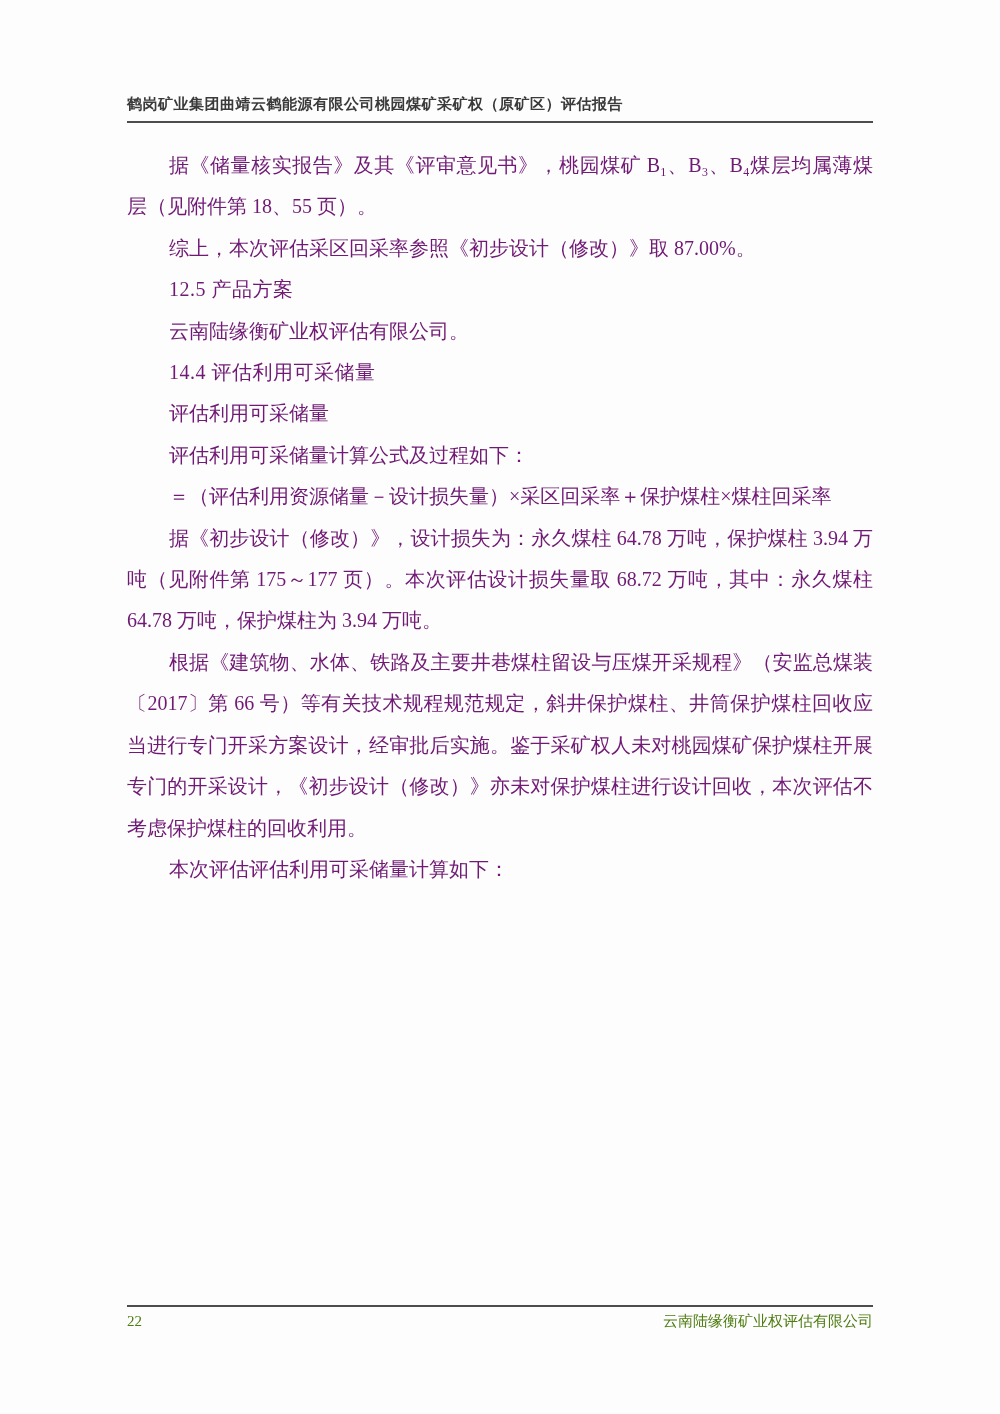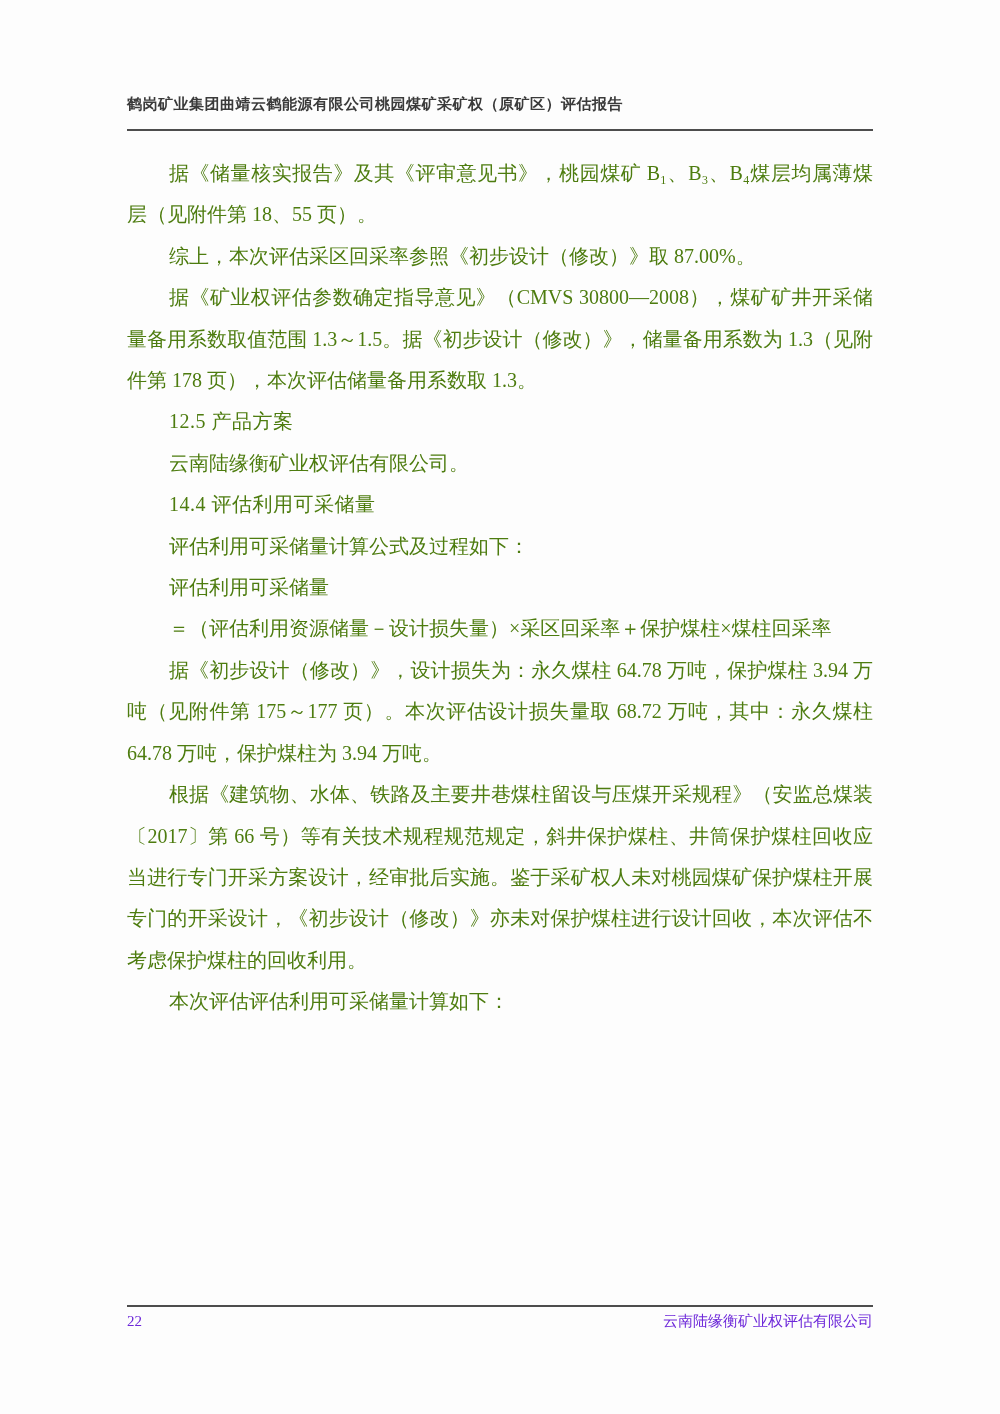--- a/index.html
+++ b/index.html
@@ -29,7 +29,7 @@
     font-weight: bold;
     color: #3a3a3a;
     letter-spacing: 0.5px;
-    padding-bottom: 15px;
+    padding-bottom: 7px;
     border-bottom: 2px solid #4d4d4d;
   }
   .doc-body {

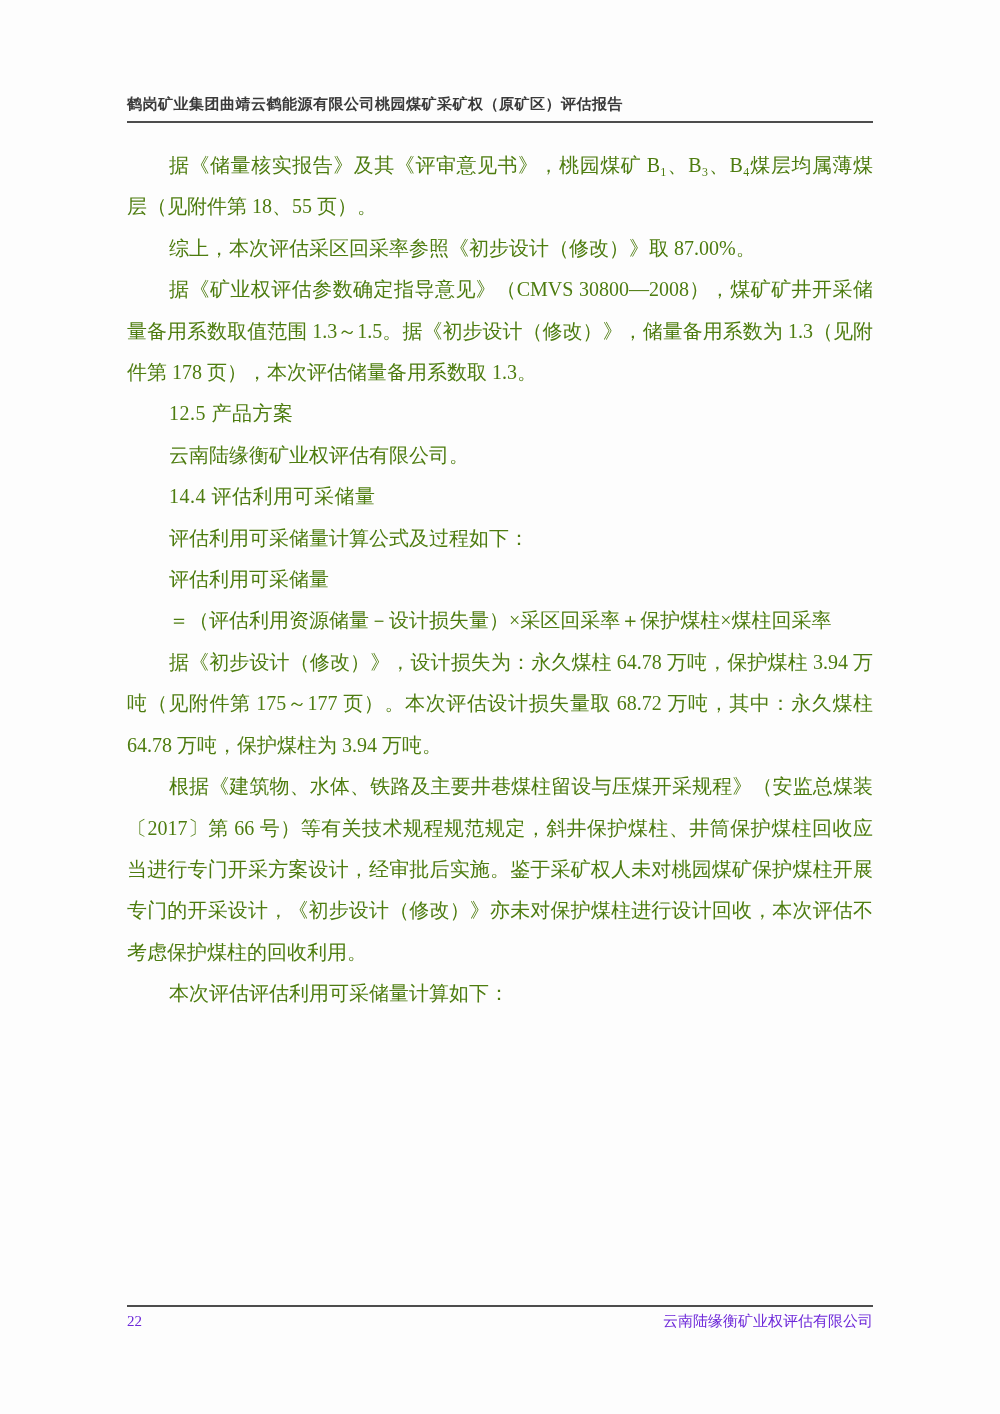--- a/index.html
+++ b/index.html
@@ -36,7 +36,7 @@
     margin-top: 22px;
     font-size: 20px;
     line-height: 41.4px;
-    color: #4d7c0f;
+    color: #701a75;
     text-align: justify;
   }
   .doc-body p {

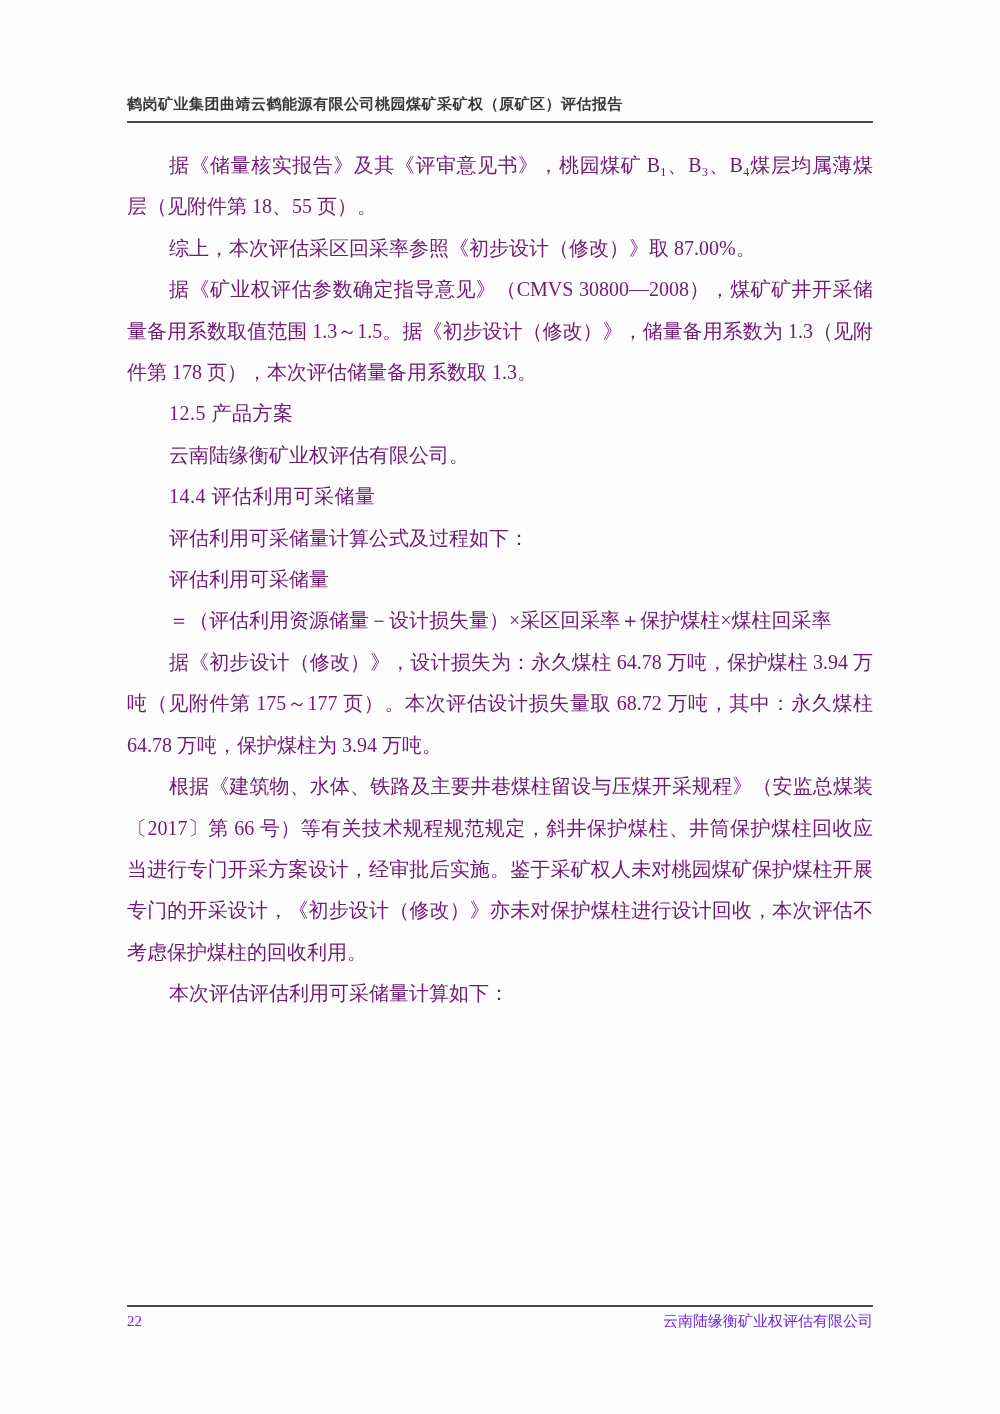--- a/index.html
+++ b/index.html
@@ -75,7 +75,6 @@
 
     <p>据《储量核实报告》及其《评审意见书》，桃园煤矿 B₁、B₃、B₄煤层均属薄煤层（见附件第 18、55 页）。</p>
         <p>综上，本次评估采区回采率参照《初步设计（修改）》取 87.00%。</p>
-        <p>据《矿业权评估参数确定指导意见》（CMVS 30800—2008），煤矿矿井开采储量备用系数取值范围 1.3～1.5。据《初步设计（修改）》，储量备用系数为 1.3（见附件第 178 页），本次评估储量备用系数取 1.3。</p>
         <p class="heading">12.5 产品方案</p>
         <p>云南陆缘衡矿业权评估有限公司。</p>
         <p class="heading">14.4 评估利用可采储量</p>

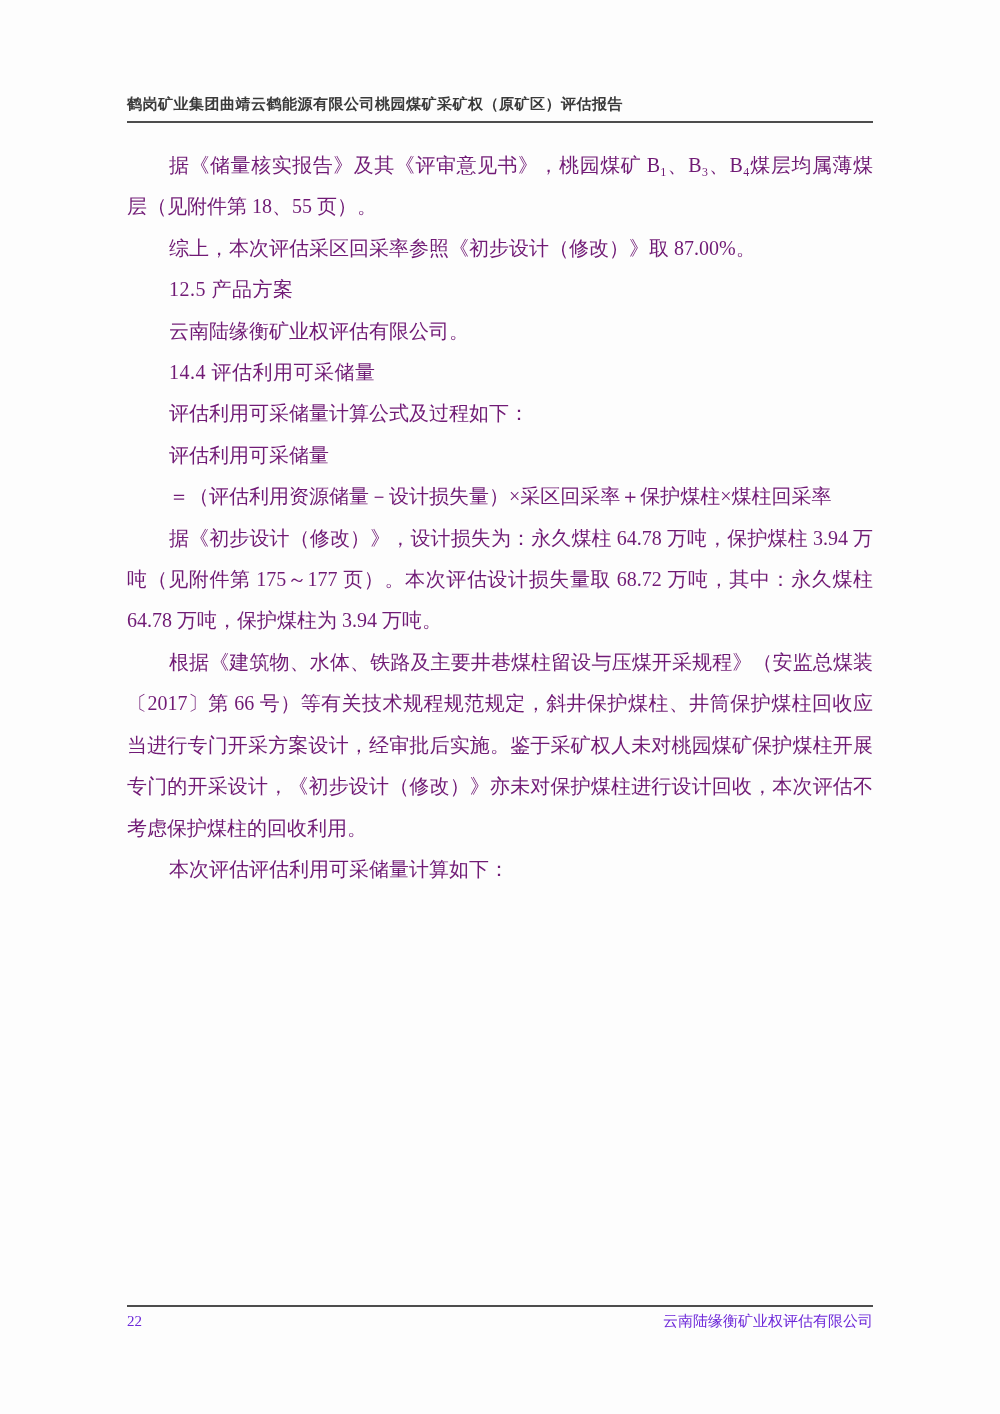--- a/index.html
+++ b/index.html
@@ -78,8 +78,8 @@
         <p class="heading">12.5 产品方案</p>
         <p>云南陆缘衡矿业权评估有限公司。</p>
         <p class="heading">14.4 评估利用可采储量</p>
+        <p>评估利用可采储量</p>
         <p>评估利用可采储量计算公式及过程如下：</p>
-        <p>评估利用可采储量</p>
         <p>＝（评估利用资源储量－设计损失量）×采区回采率＋保护煤柱×煤柱回采率</p>
         <p>据《初步设计（修改）》，设计损失为：永久煤柱 64.78 万吨，保护煤柱 3.94 万吨（见附件第 175～177 页）。本次评估设计损失量取 68.72 万吨，其中：永久煤柱 64.78 万吨，保护煤柱为 3.94 万吨。</p>
         <p>根据《建筑物、水体、铁路及主要井巷煤柱留设与压煤开采规程》（安监总煤装〔2017〕第 66 号）等有关技术规程规范规定，斜井保护煤柱、井筒保护煤柱回收应当进行专门开采方案设计，经审批后实施。鉴于采矿权人未对桃园煤矿保护煤柱开展专门的开采设计，《初步设计（修改）》亦未对保护煤柱进行设计回收，本次评估不考虑保护煤柱的回收利用。</p>

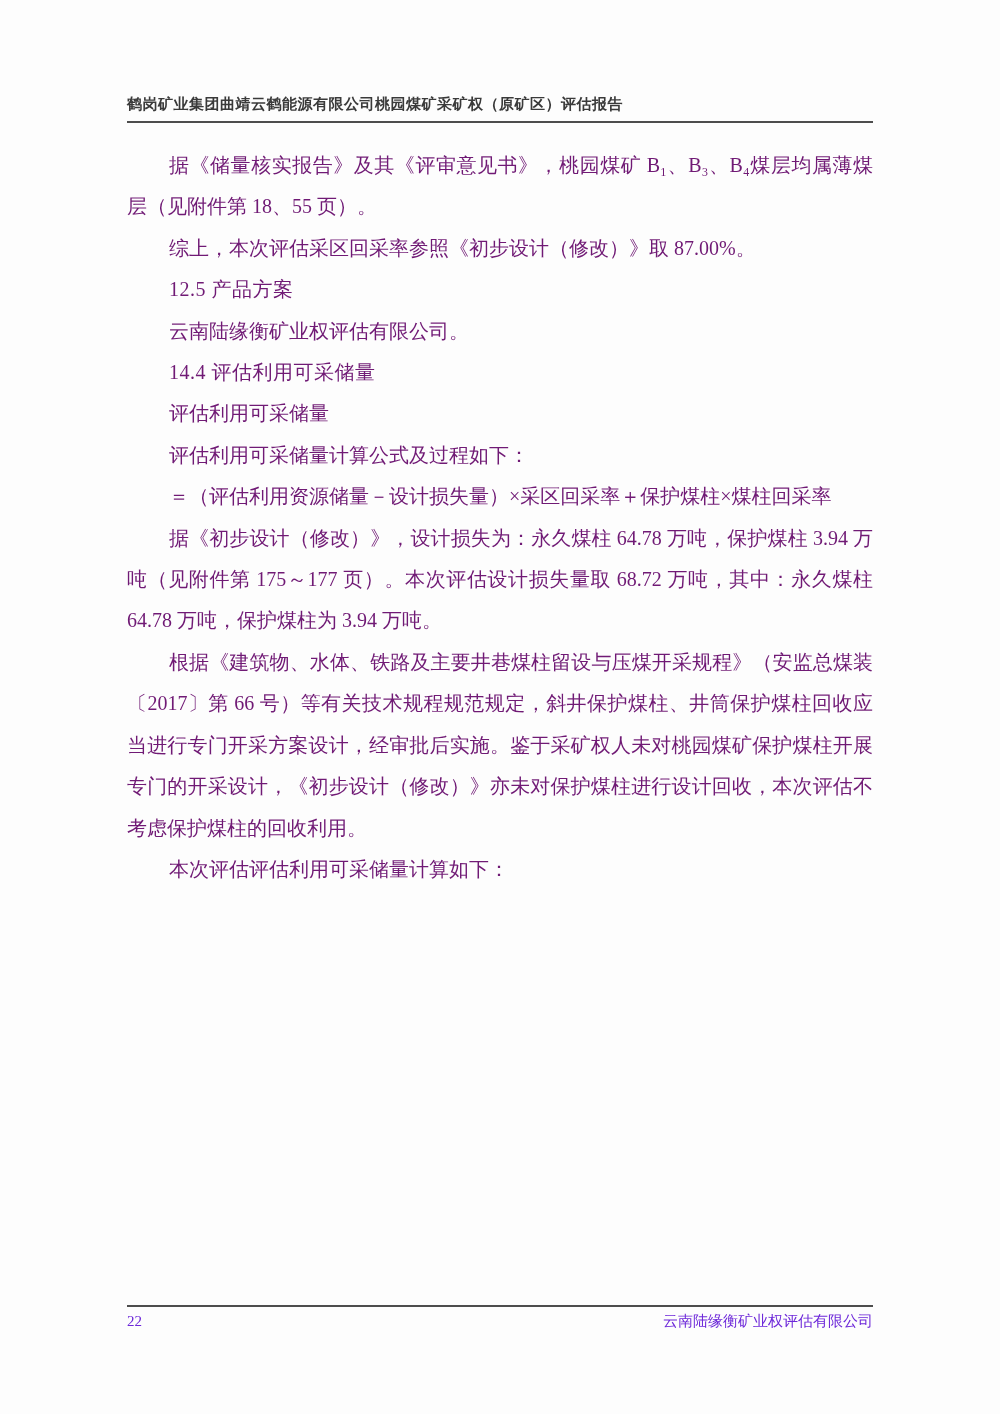--- a/index.html
+++ b/index.html
@@ -57,7 +57,7 @@
     justify-content: space-between;
     align-items: baseline;
     font-size: 15px;
-    color: #6d28d9;
+    color: #4d7c0f;
   }
 </style>
 </head>

